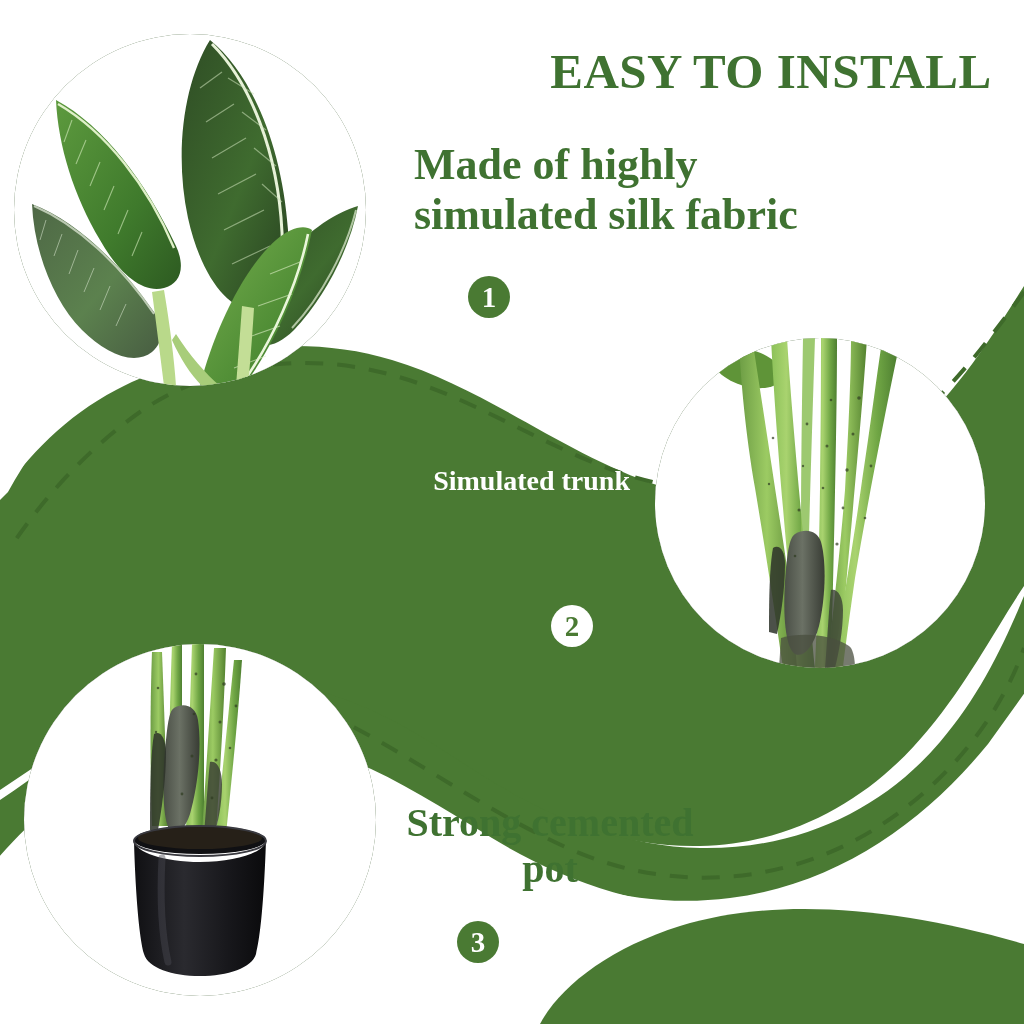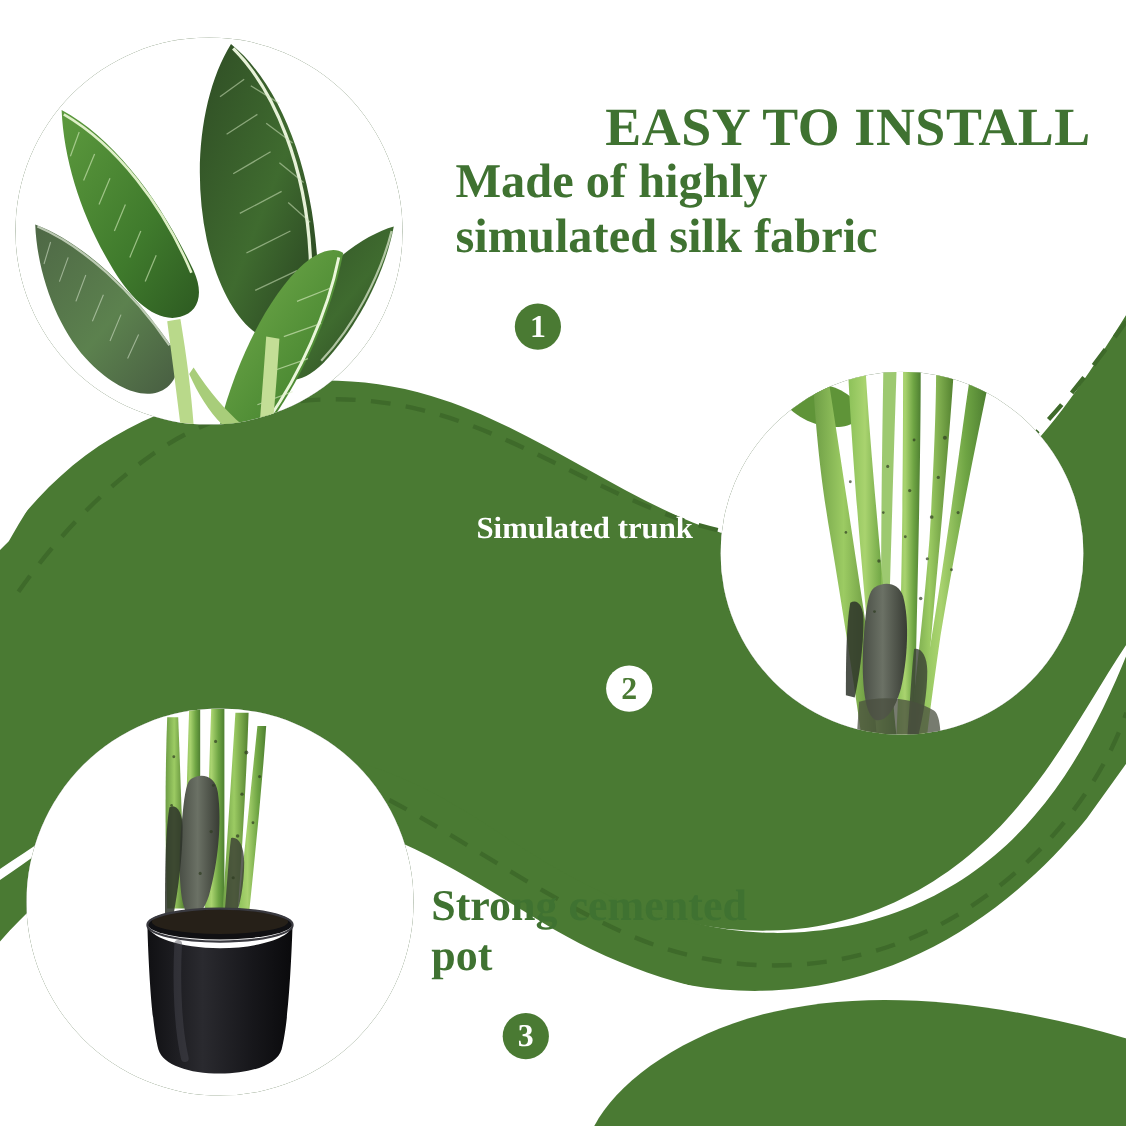--- a/index.html
+++ b/index.html
@@ -36,7 +36,6 @@
     font-size:49px;letter-spacing:.5px;
     color:#3f7231;text-align:center;
     white-space:nowrap;
-    margin-top:44px;
   }
   #feat1-text{
     left:414px;top:140px;width:470px;

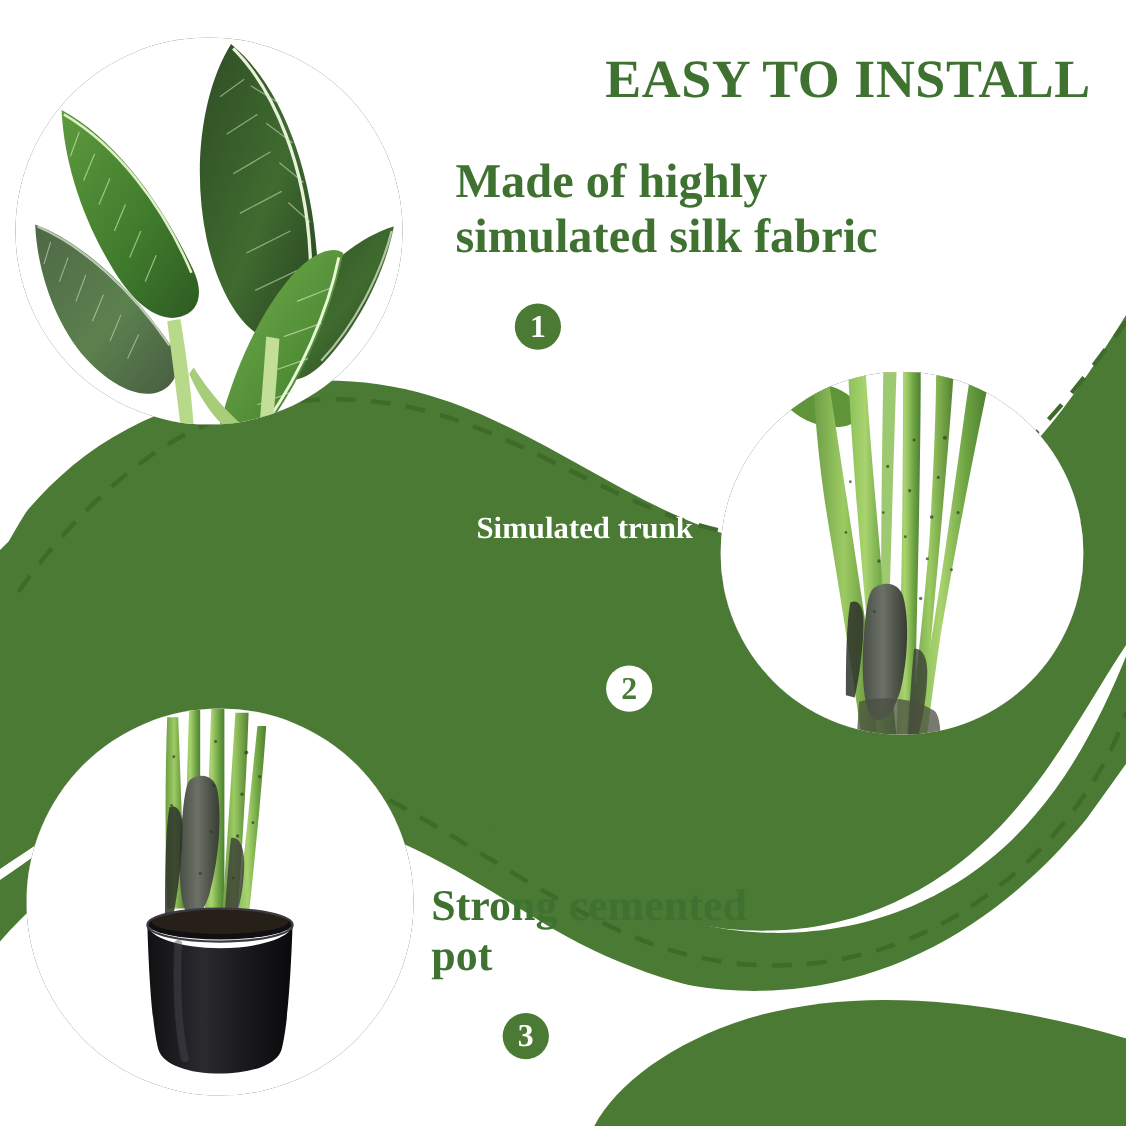--- a/index.html
+++ b/index.html
@@ -46,8 +46,8 @@
     font-size:28px;color:#ffffff;text-align:right;
   }
   #feat3-text{
-    left:392px;top:800px;width:340px;
-    font-size:40px;color:#3f7231;text-align:left;
+    left:380px;top:800px;width:340px;
+    font-size:40px;color:#3f7231;text-align:center;
   }
 
   

